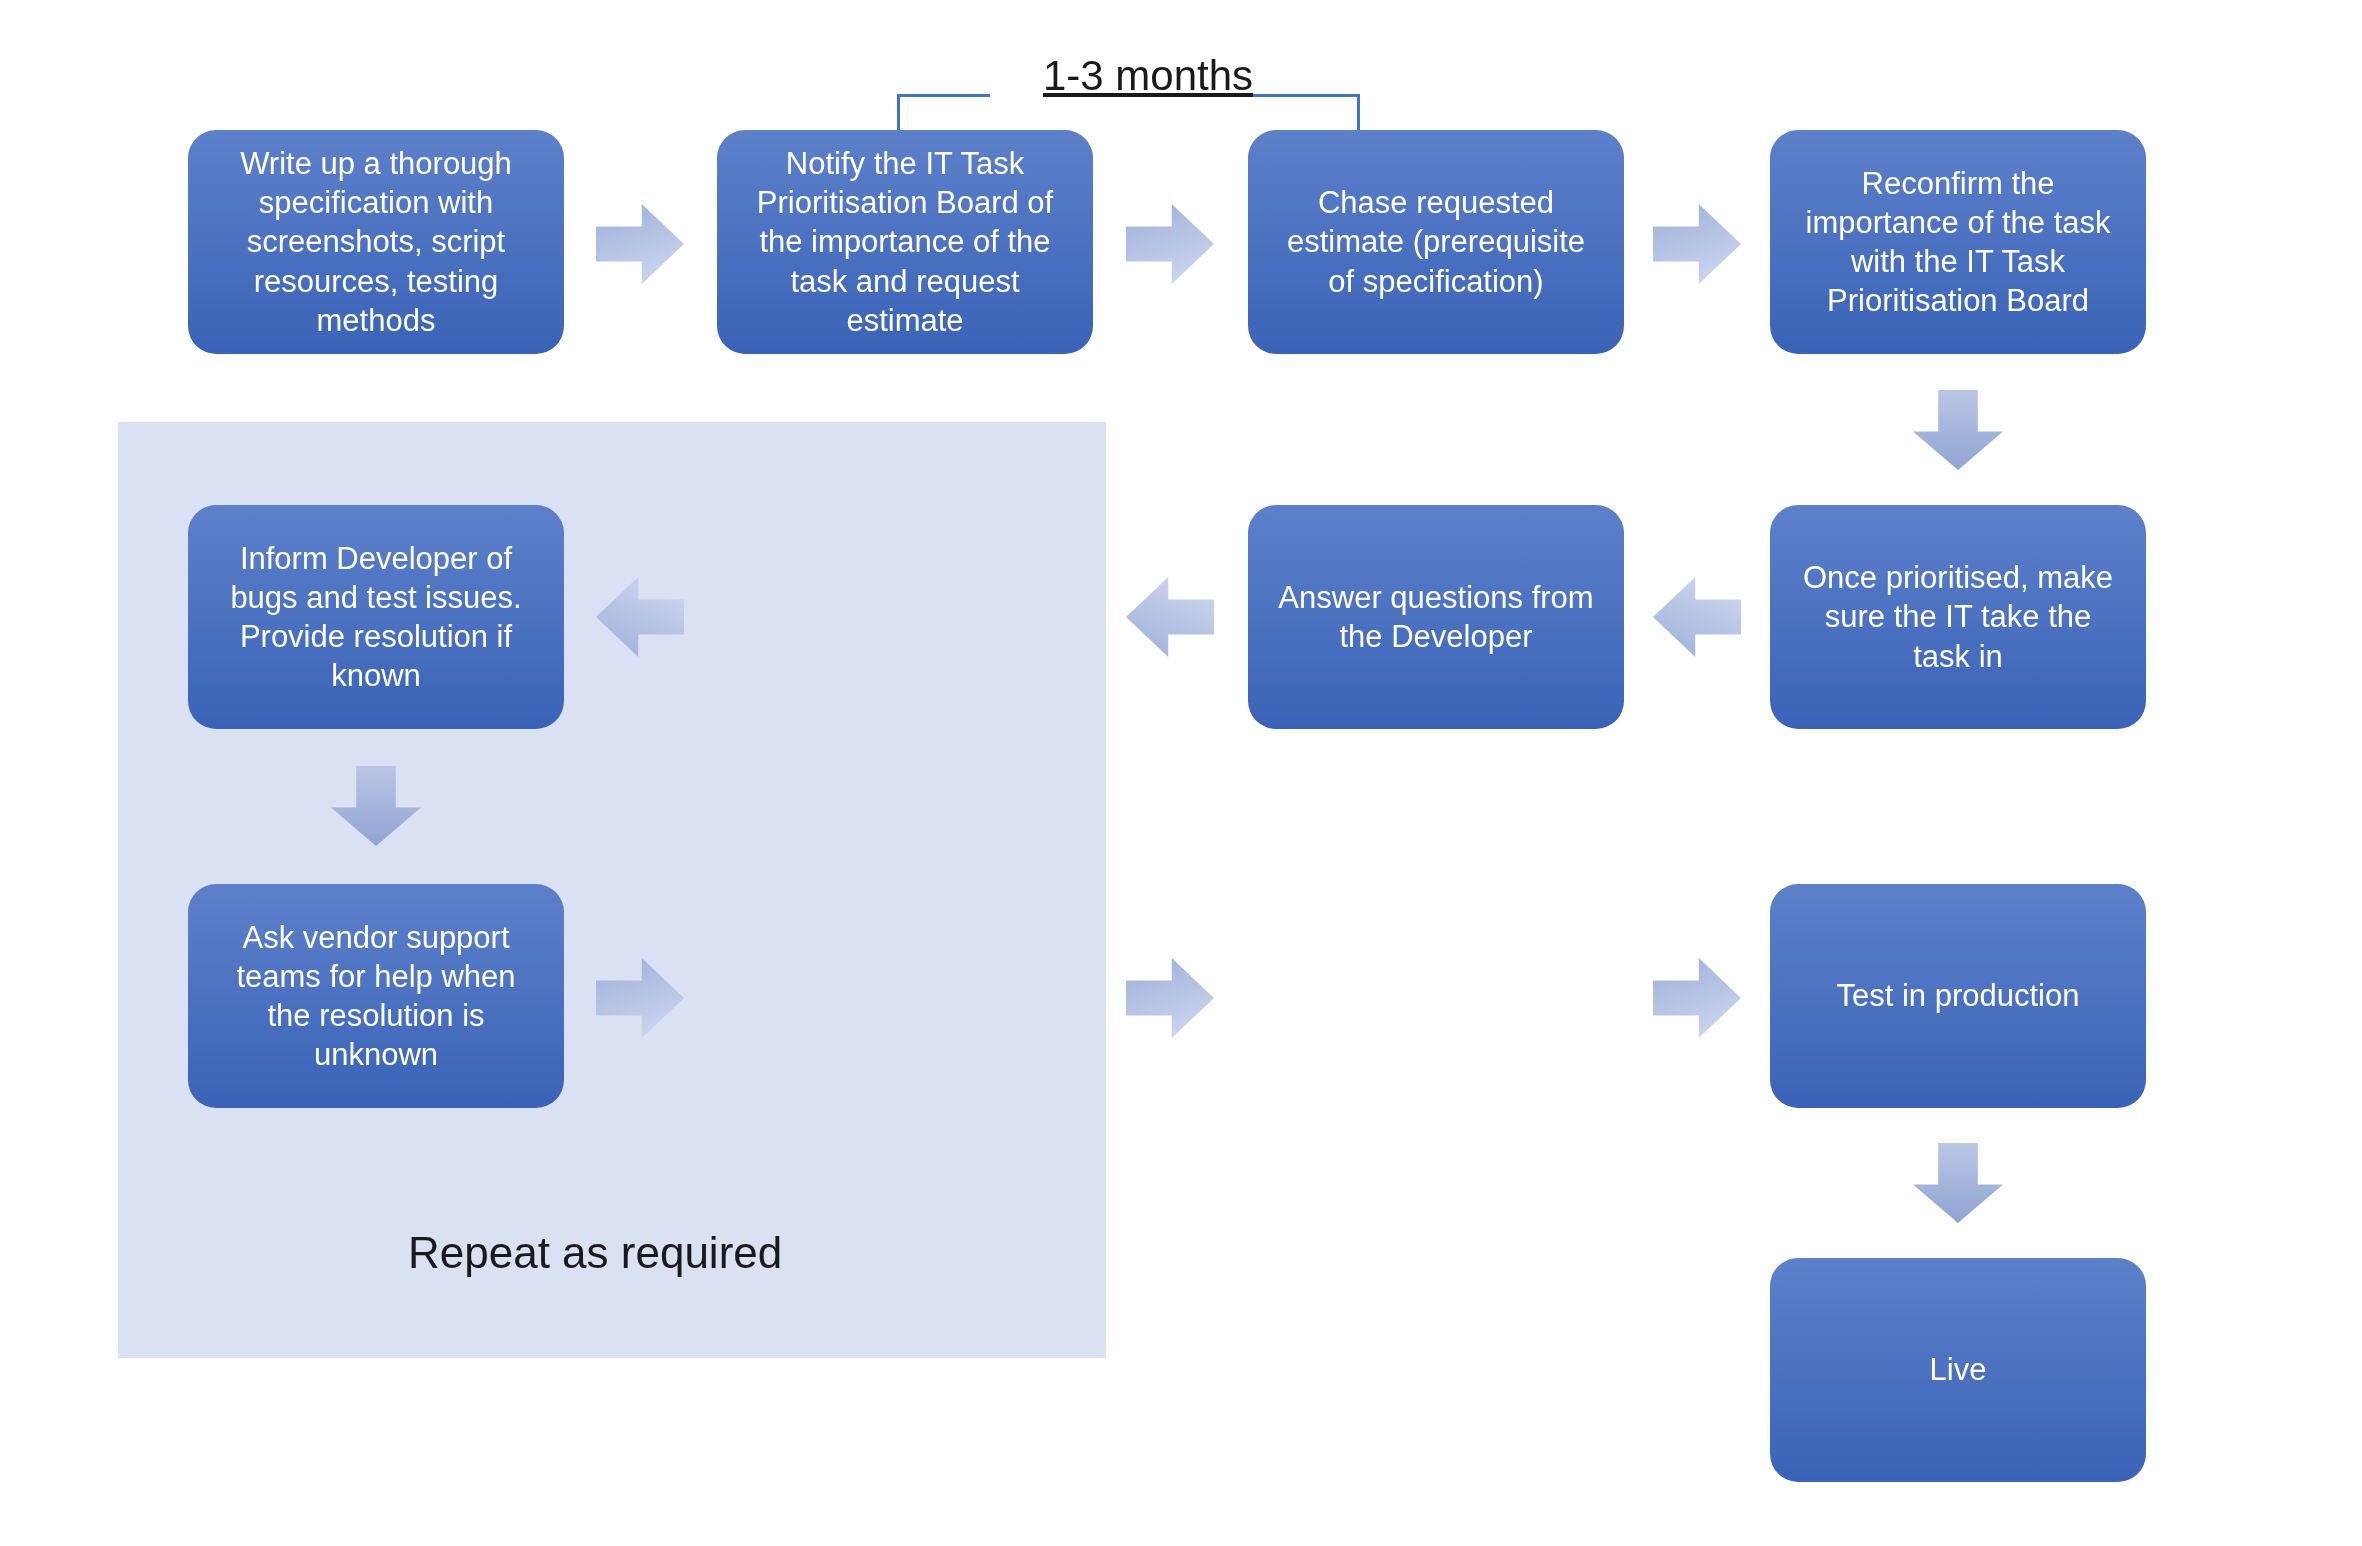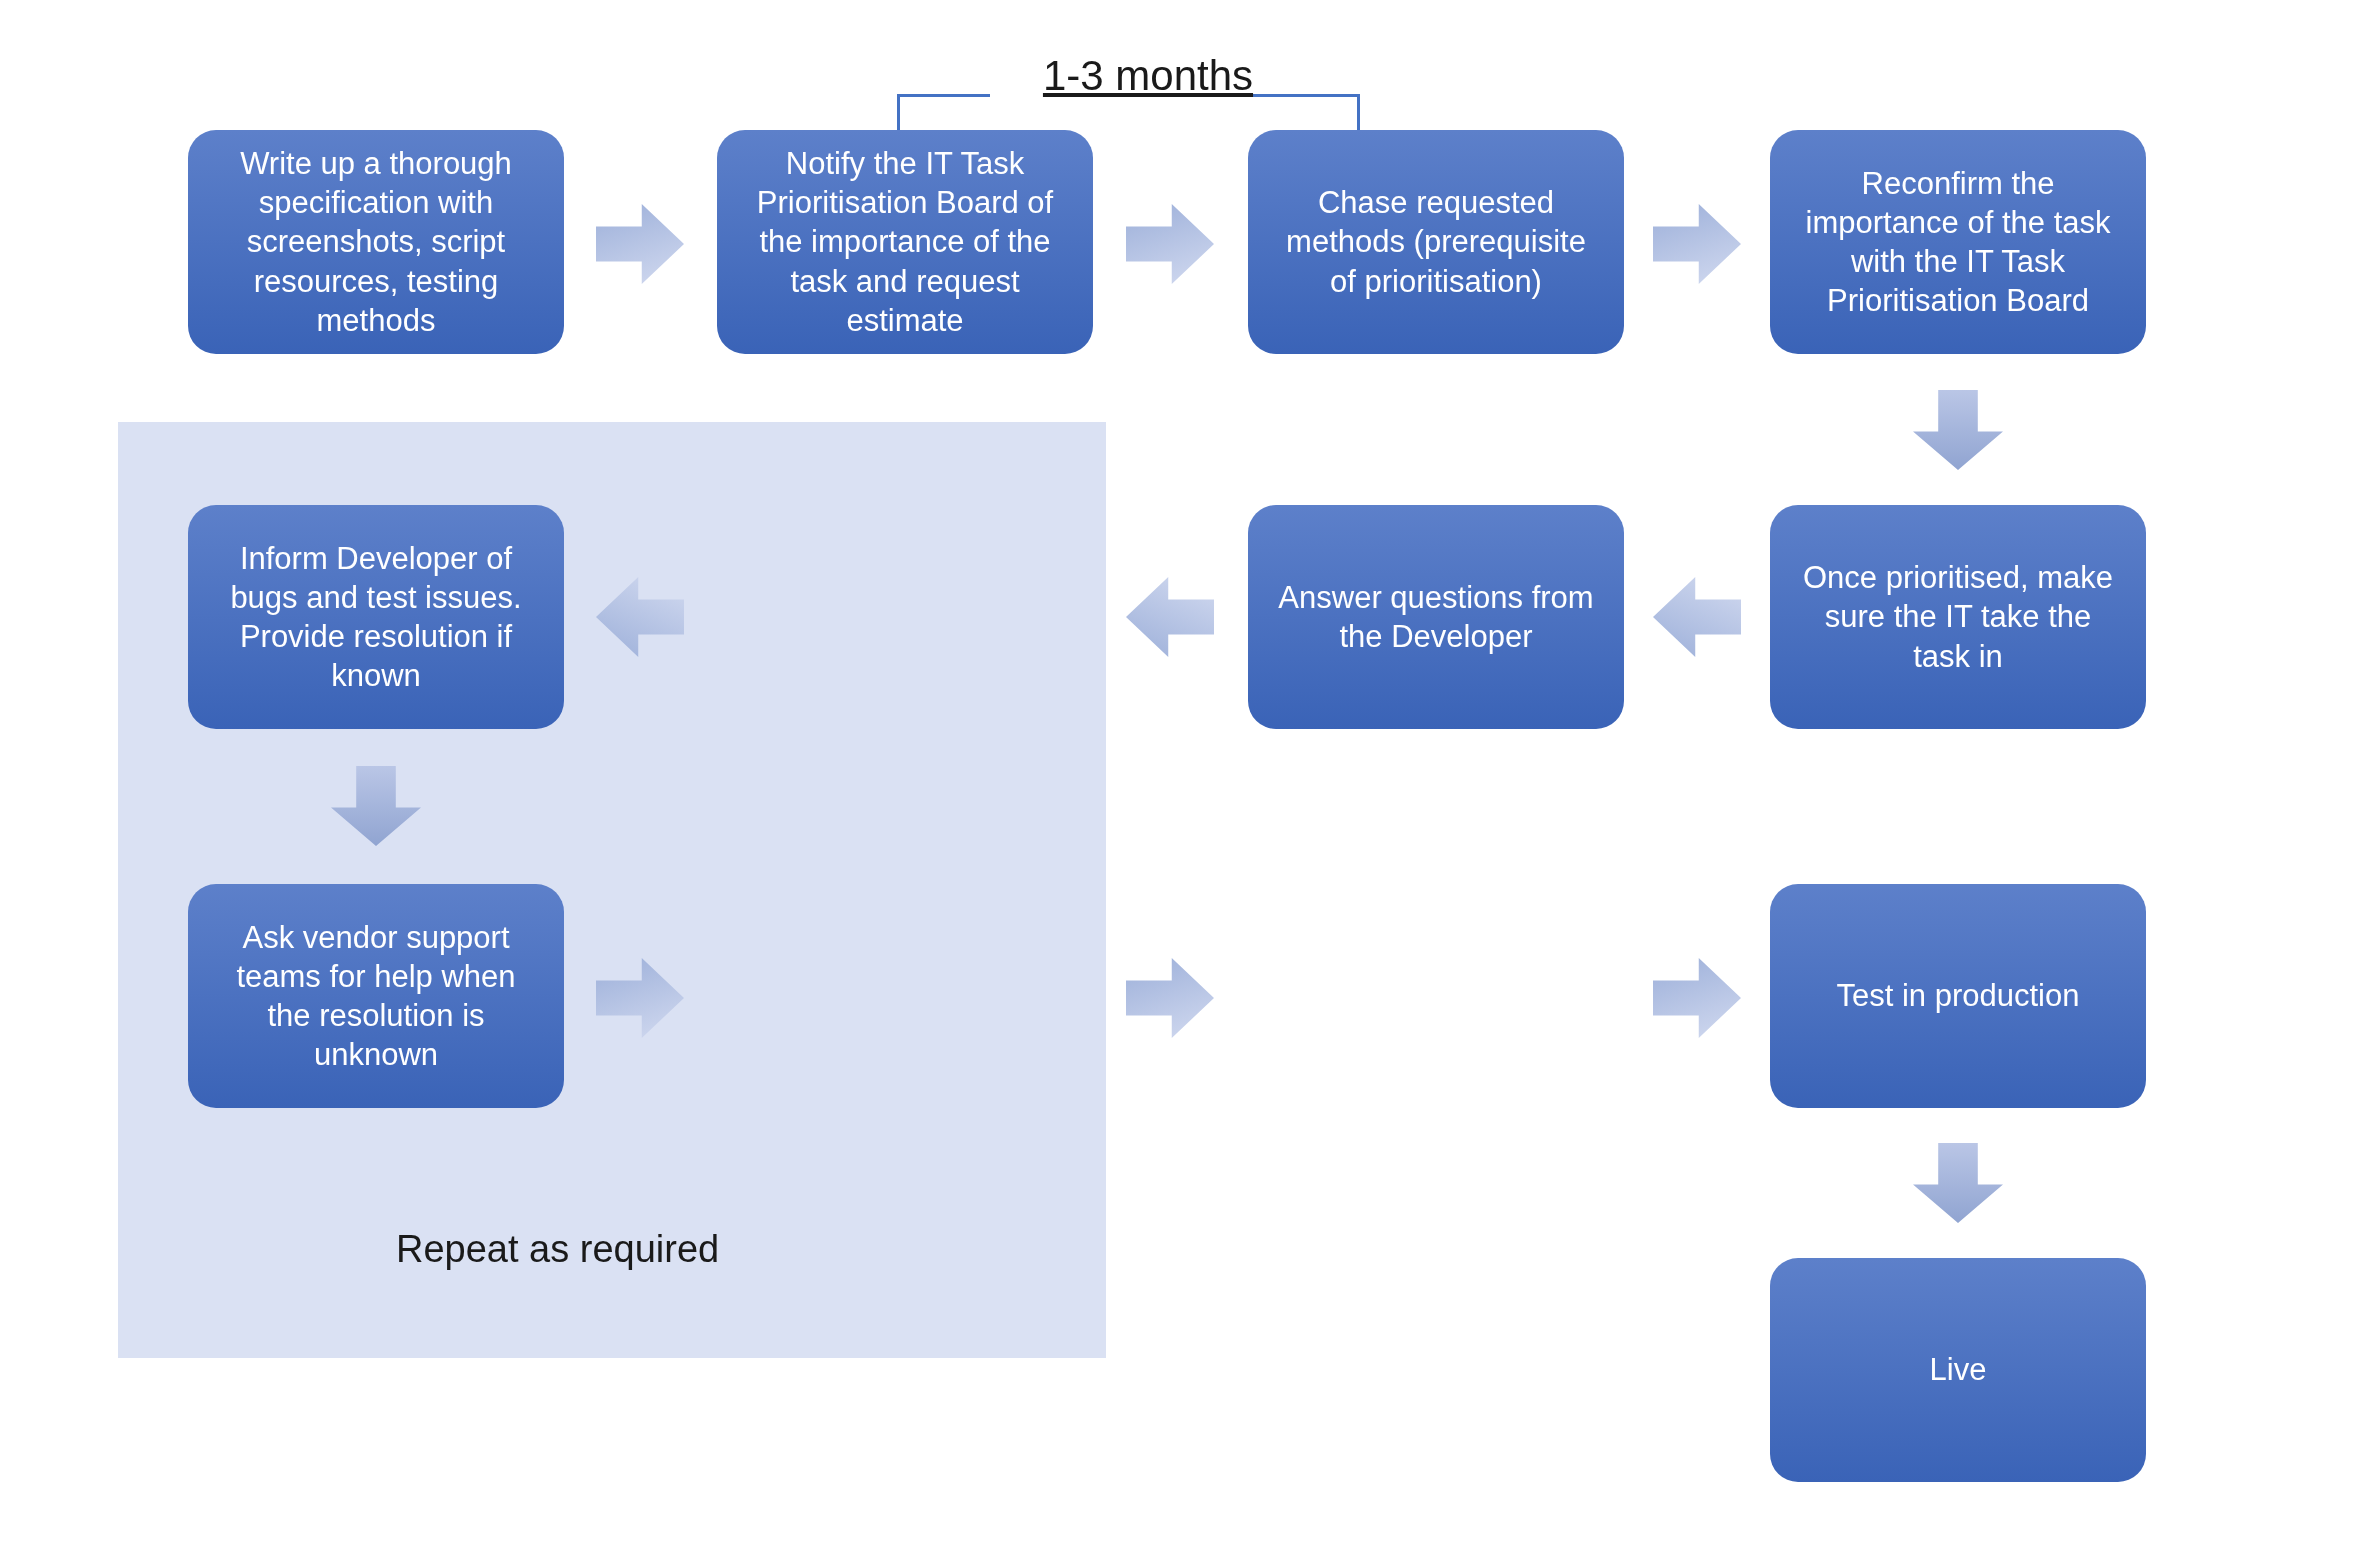--- a/index.html
+++ b/index.html
@@ -72,7 +72,7 @@
   </div>
   <div class="arrow right" style="left:1126px; top:204px;"></div>
   <div class="node c2 r0">
-    <span>Chase requested methods (prerequisite of prioritisation)</span>
+    <span>Chase requested estimate (prerequisite of specification)</span>
   </div>
   <div class="arrow right" style="left:1653px; top:204px;"></div>
   <div class="node c3 r0">

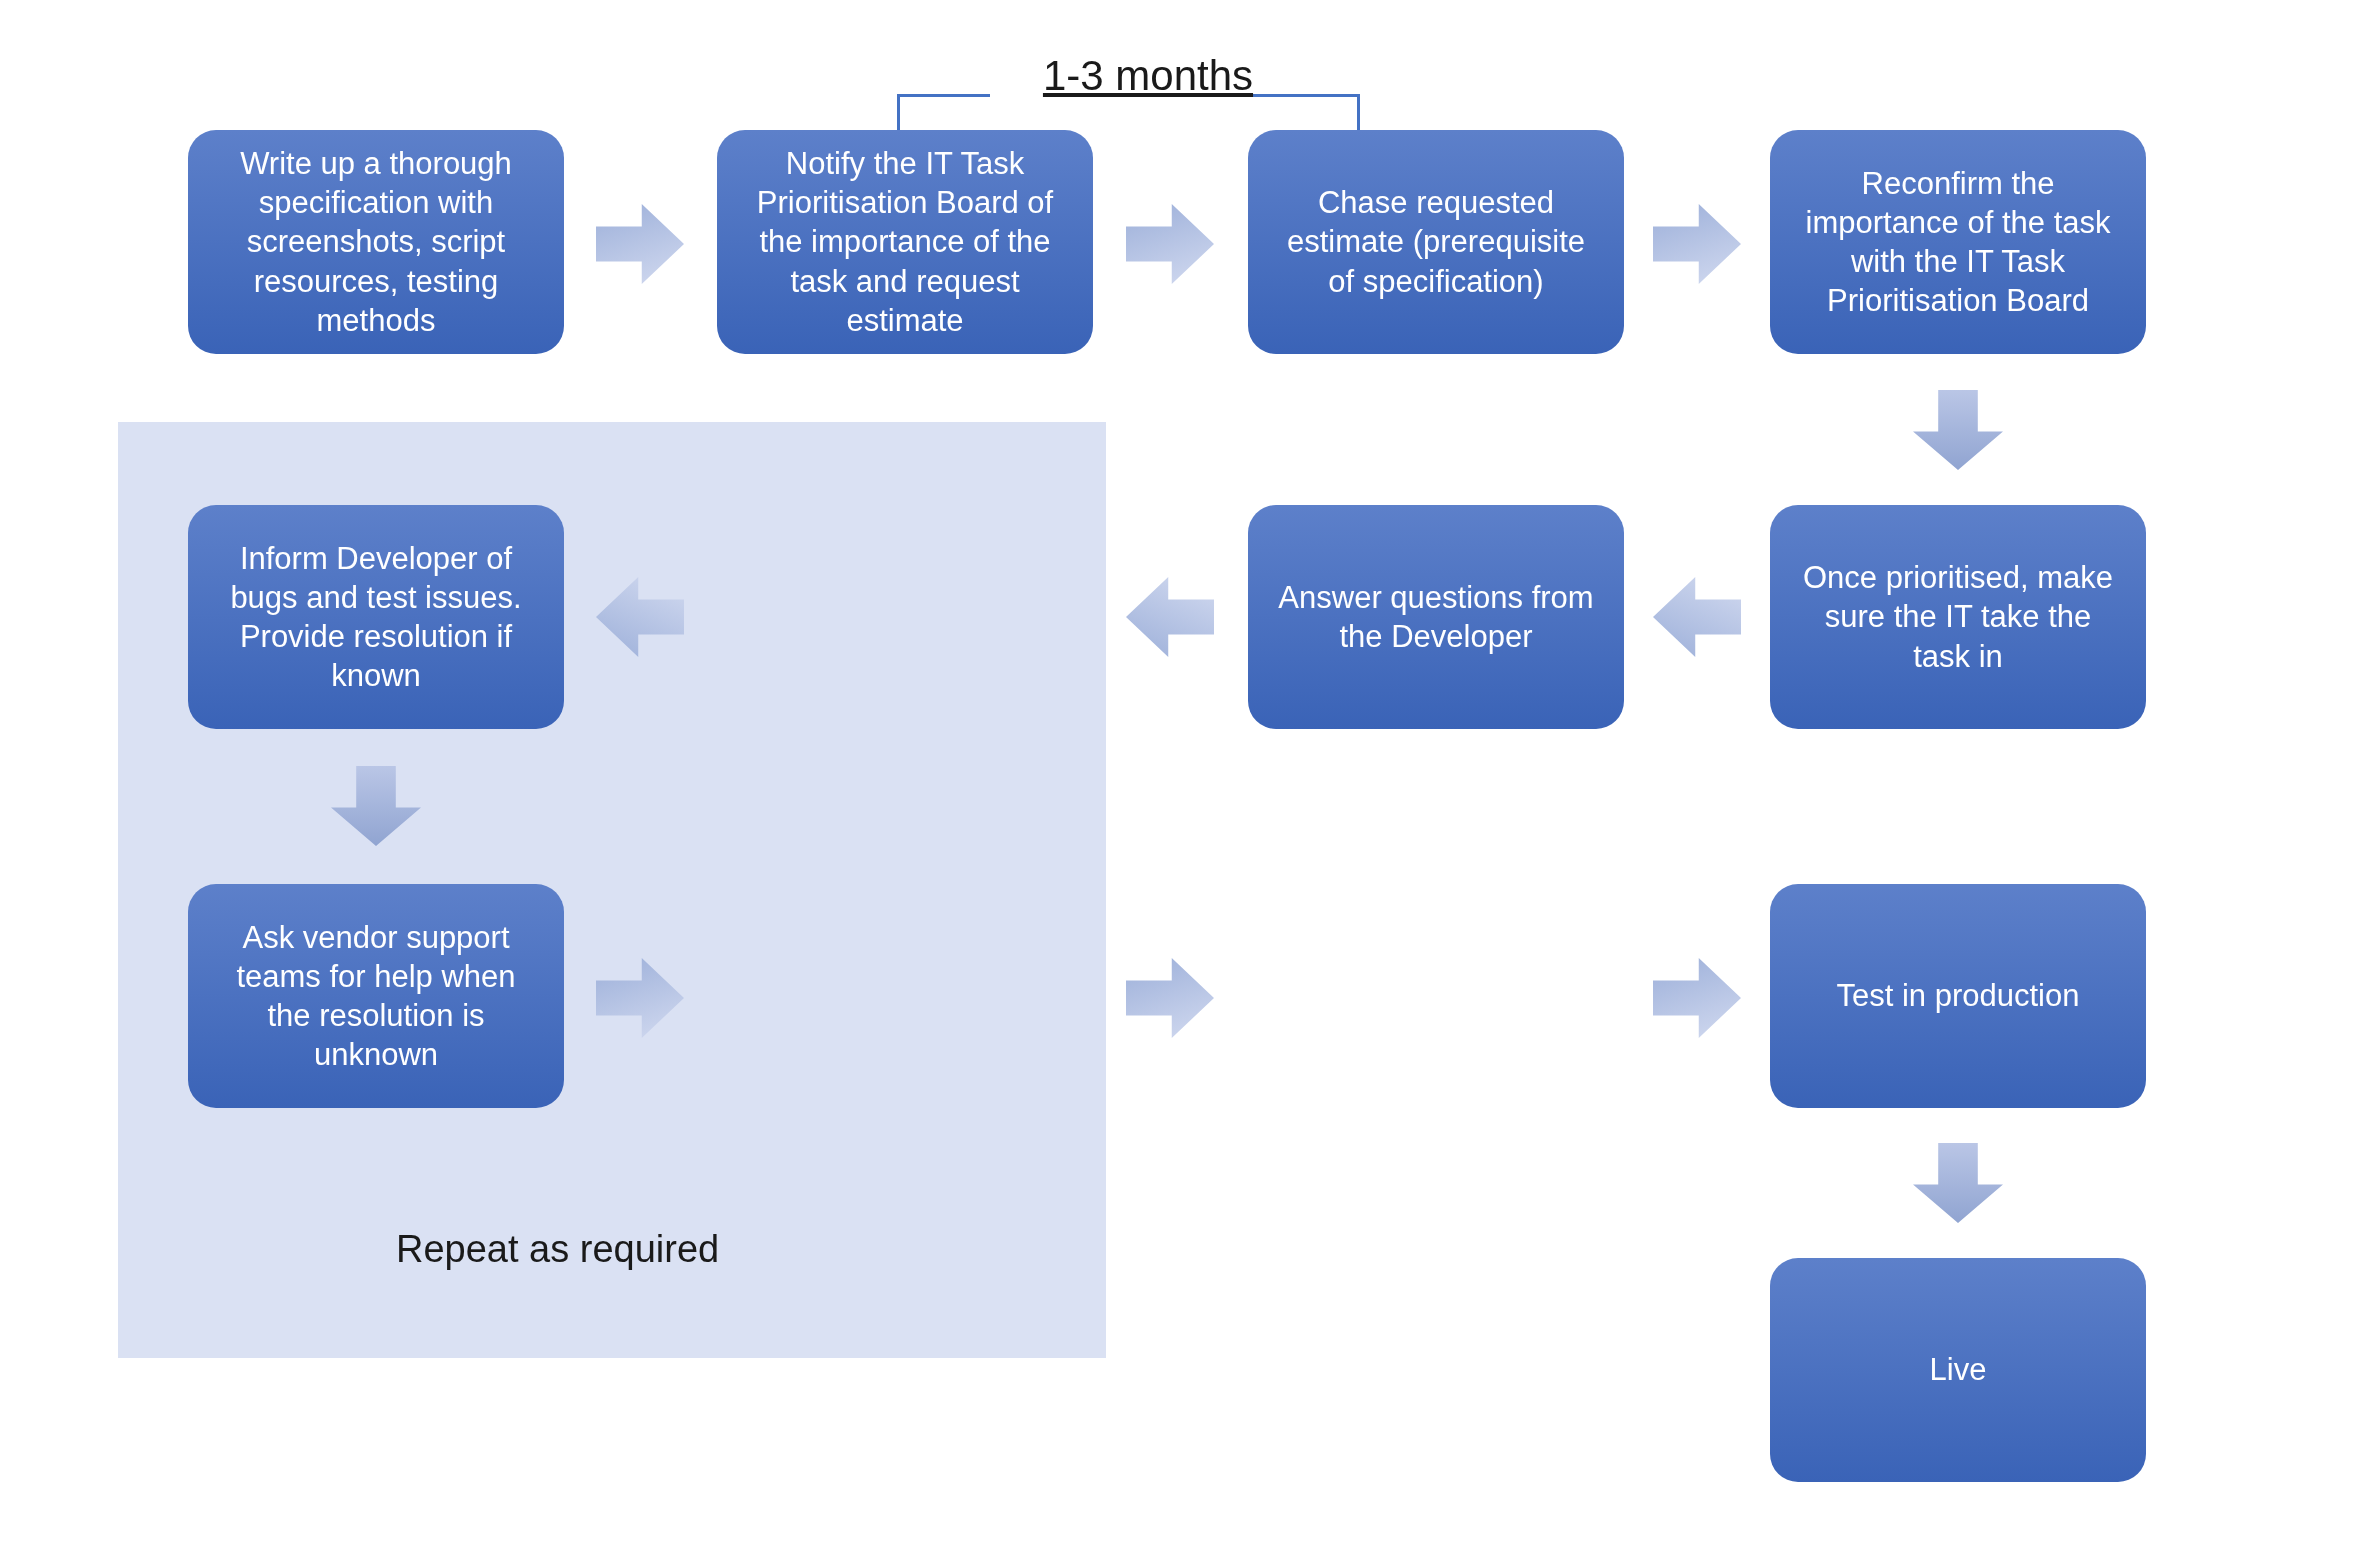--- a/index.html
+++ b/index.html
@@ -46,7 +46,7 @@
     font-size:42px; color:var(--label-text);text-decoration:underline;
   }
   .repeat-label{
-    position:absolute; left:396px; top:1228px; font-size:38px; color:var(--label-text);
+    position:absolute; left:408px; top:1228px; font-size:44px; color:var(--label-text);
   }
 </style>
 </head>

